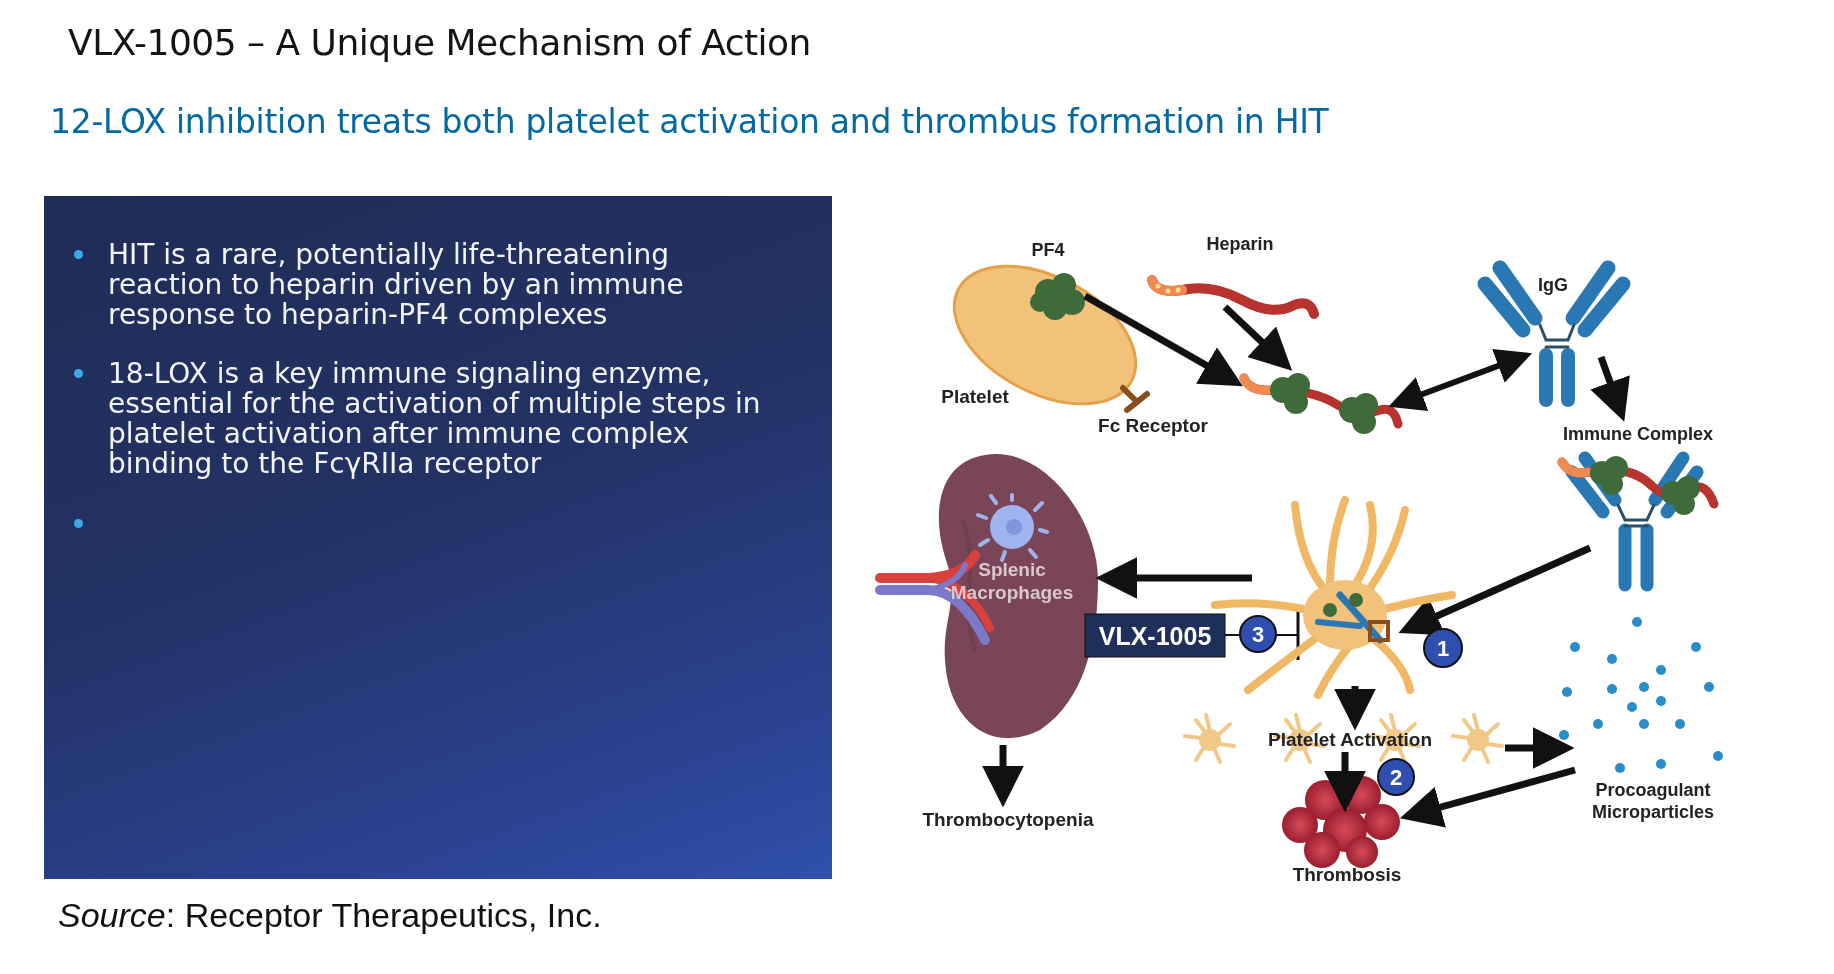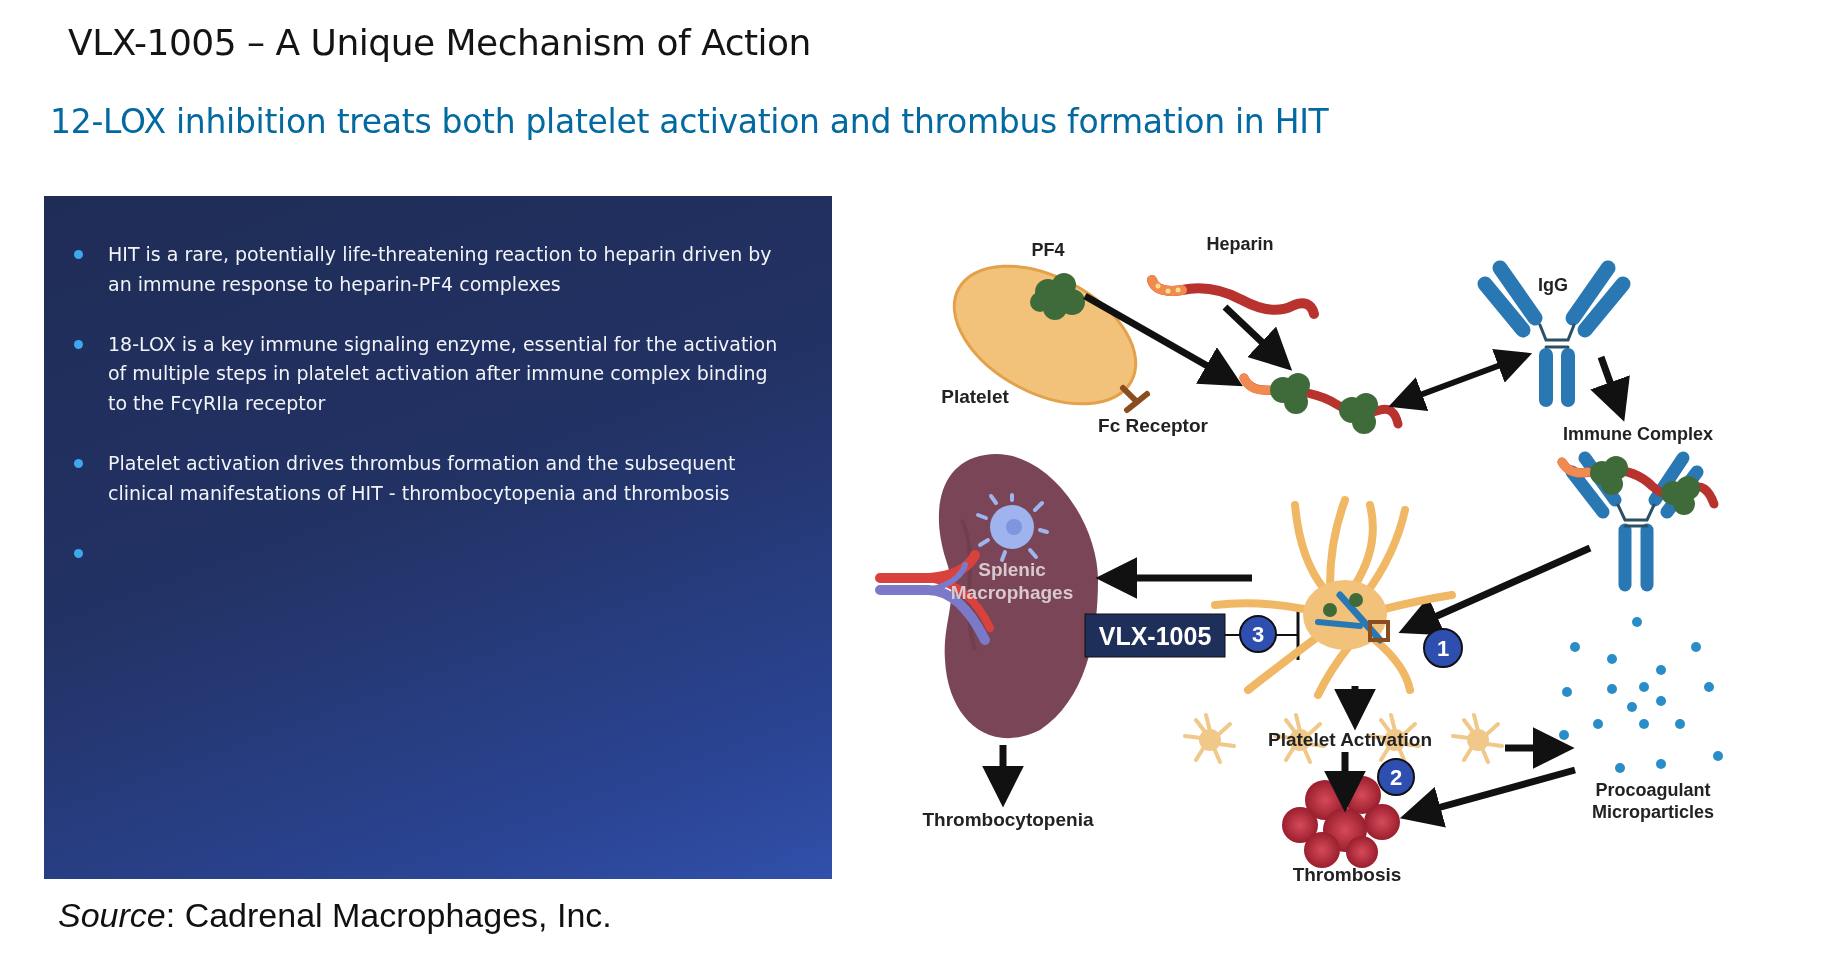--- a/index.html
+++ b/index.html
@@ -14,7 +14,7 @@
            box-sizing: border-box; padding: 44px 40px 0 18px; }
   .bullets { list-style: none; margin: 0; padding: 0; }
   .bullet { position: relative; padding-left: 46px; margin-bottom: 30px;
-            color: #f2f4f8; font-size: 19px; line-height: 29.8px; }
+            color: #f2f4f8; font-size: 28px; line-height: 29.8px; }
   .bullet-dot { position: absolute; left: 12px; top: 10px; width: 9px; height: 9px;
                 border-radius: 50%; background: #3ea8ee; }
   .source { position: absolute; left: 58px; top: 896px; font-size: 34px; color: #111;

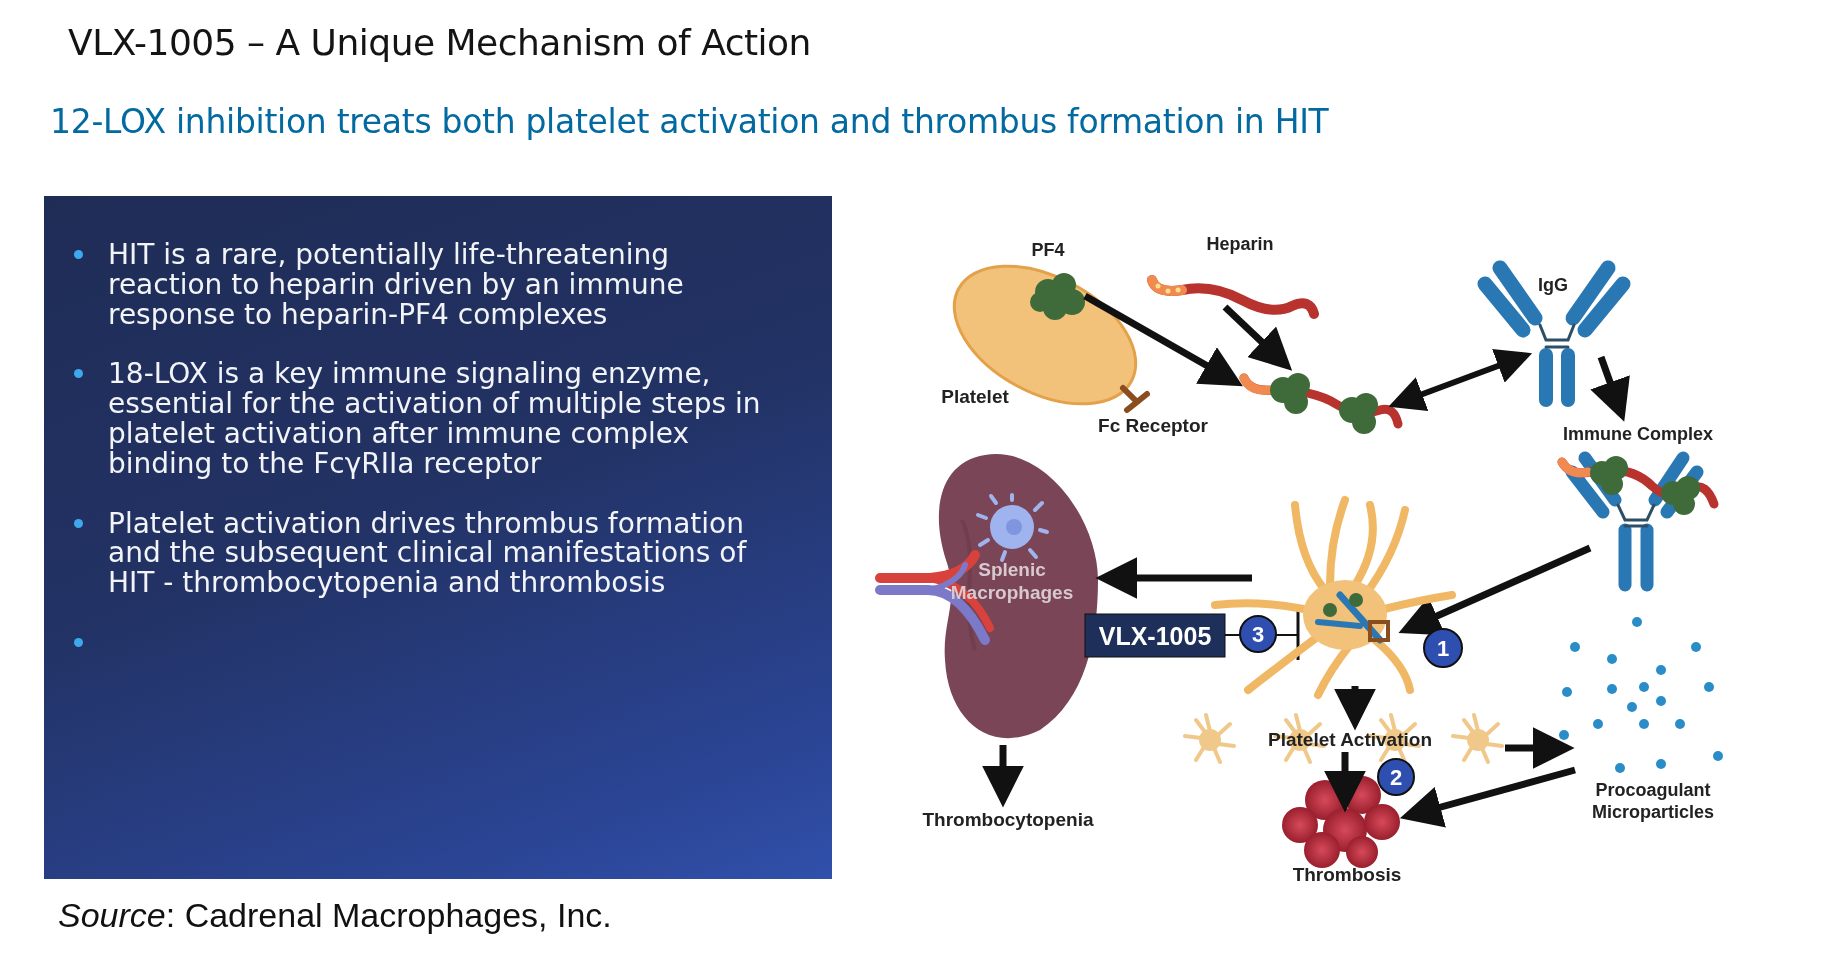--- a/index.html
+++ b/index.html
@@ -33,7 +33,6 @@
   <ul class="bullets">
     <li class="bullet"><span class="bullet-dot"></span><span>HIT is a rare, potentially life-threatening reaction to heparin driven by an immune response to heparin-PF4 complexes</span></li>
     <li class="bullet"><span class="bullet-dot"></span><span>18-LOX is a key immune signaling enzyme, essential for the activation of multiple steps in platelet activation after immune complex binding to the  FcγRIIa receptor</span></li>
-    <li class="bullet"><span class="bullet-dot"></span><span>Platelet activation drives thrombus formation and the subsequent clinical manifestations of HIT - thrombocytopenia and thrombosis</span></li>
     <li class="bullet"><span class="bullet-dot"></span></li>
   </ul>
 </div>

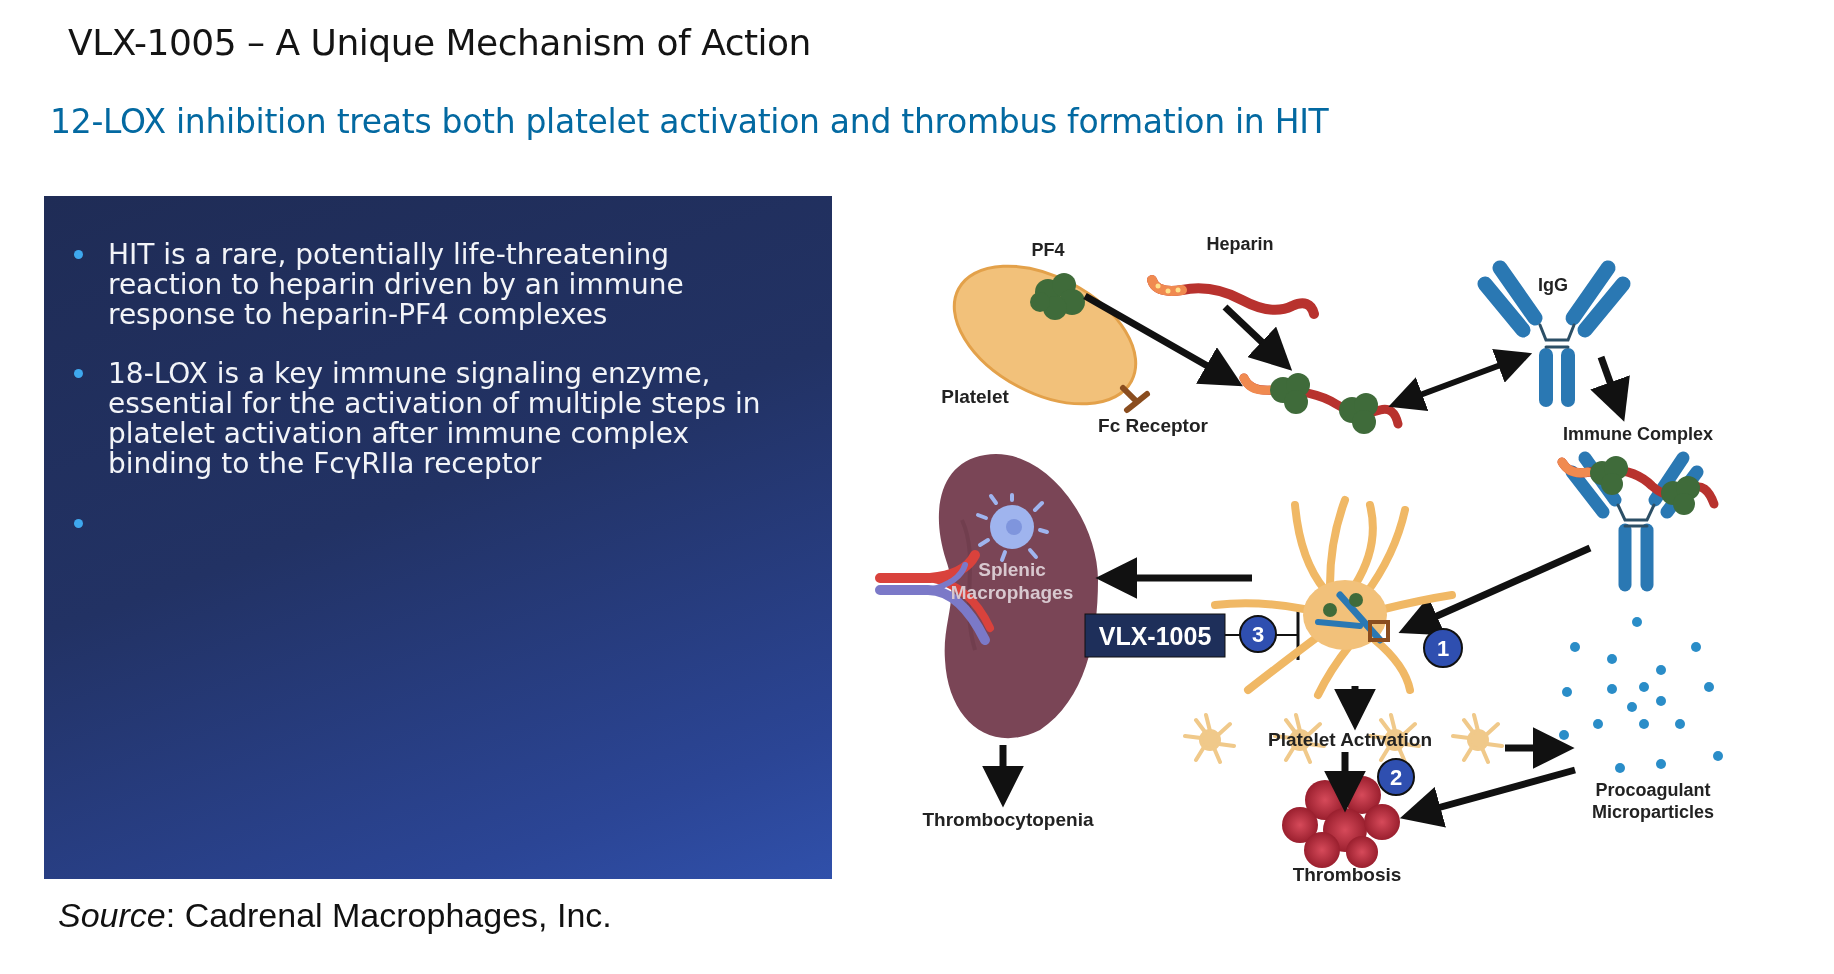--- a/index.html
+++ b/index.html
@@ -37,7 +37,7 @@
   </ul>
 </div>
 
-<div class="source"><em>Source</em><span>: Cadrenal Macrophages, Inc.</span></div>
+<div class="source"><em>Source</em><span>: Receptor Therapeutics, Inc.</span></div>
 
 <svg class="diagram" width="1834" height="974" viewBox="0 0 1834 974">
   <defs>

